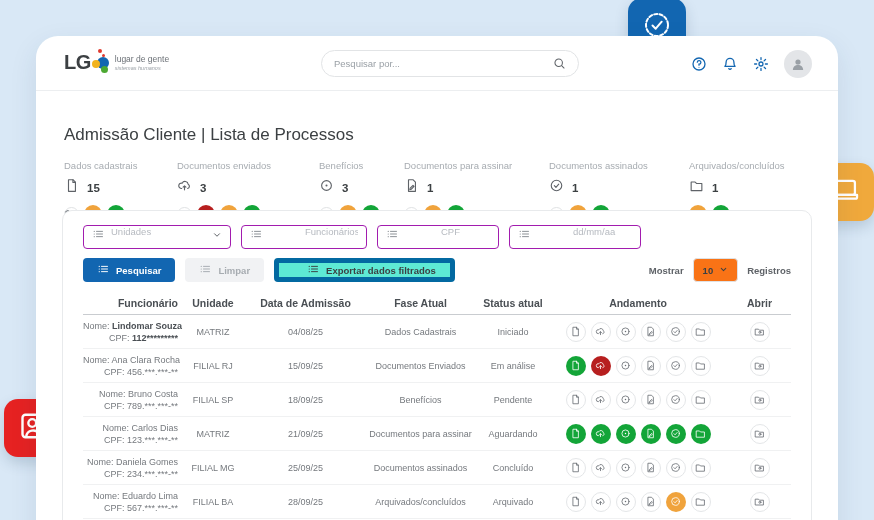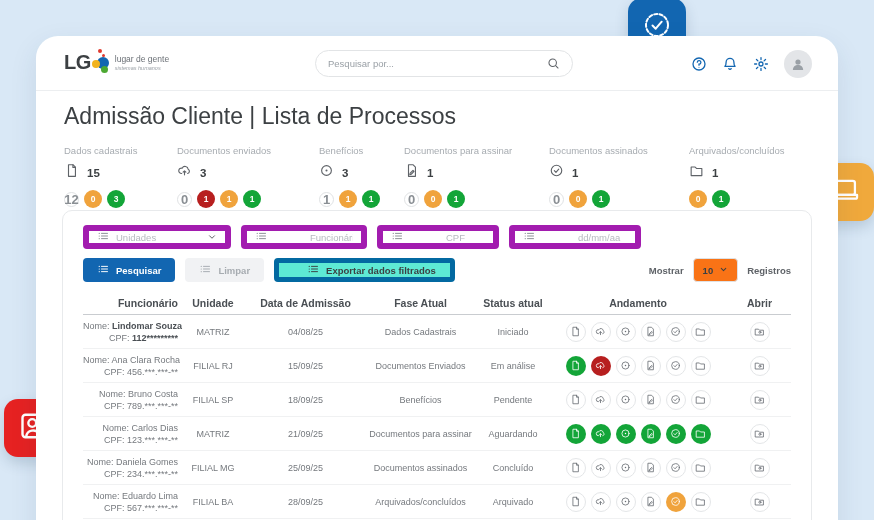--- a/index.html
+++ b/index.html
@@ -24,7 +24,7 @@
   .lg-sub .l1 { font-size:8.5px; color:#6b7076; }
   .lg-sub .l2 { font-size:5.5px; font-style:italic; color:#9aa0a6; margin-top:1px; }
 
-  .search { position:absolute; left:279px; top:14px; width:258px; height:27px; border:1px solid #e2e4e6; border-radius:14px; background:#fff; display:flex; align-items:center; padding:0 12px; }
+  .search { position:absolute; left:285px; top:14px; width:258px; height:27px; border:1px solid #e2e4e6; border-radius:14px; background:#fff; display:flex; align-items:center; padding:0 12px; }
   .search input { flex:1; border:none; outline:none; font-size:9.5px; color:#5f6368; font-family:"Liberation Sans",sans-serif; background:transparent; }
   .search input::placeholder { color:#9aa0a6; }
   .search .sicon { color:#5f6368; display:flex; }

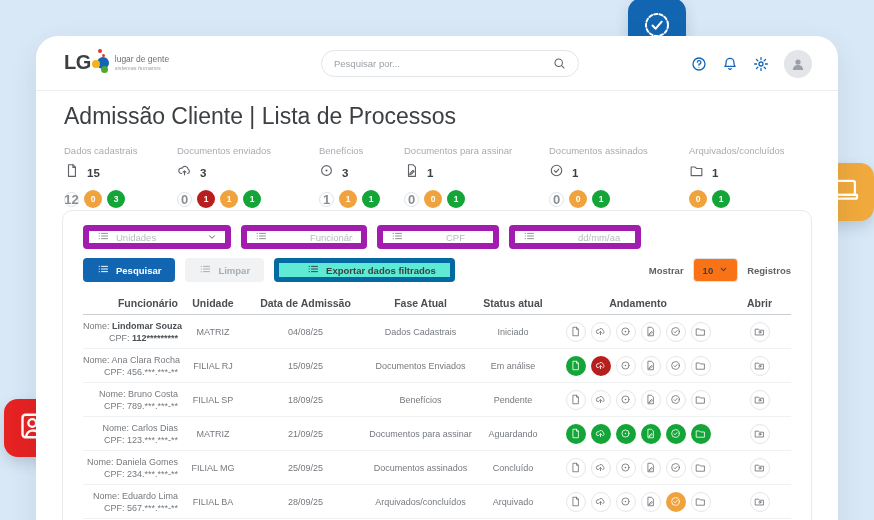--- a/index.html
+++ b/index.html
@@ -33,7 +33,7 @@
   .hicon { color:#1266b1; display:flex; cursor:pointer; }
   .avatar { width:28px; height:28px; border-radius:50%; background:#e3e5e8; display:flex; align-items:center; justify-content:center; }
 
-  .page-title { margin:12px 28px 0; font-size:23px; color:#3c4043; }
+  .page-title { margin:34px 28px 0; font-size:17px; color:#3c4043; }
 
   
   .summary-row { display:flex; margin:15px 0 0 28px; }

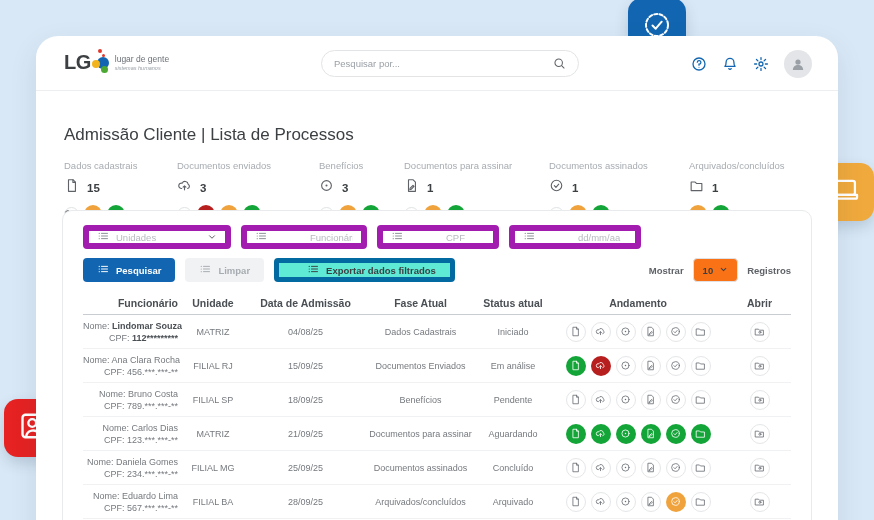--- a/index.html
+++ b/index.html
@@ -53,7 +53,7 @@
   .panel { position:absolute; left:26px; top:174px; width:750px; height:400px; border:1px solid #e8eaec; border-radius:10px; padding:8px 20px 0; background:#fff; }
 
   .filter-row { display:flex; gap:10px; margin-top:6px; margin-bottom:9px; }
-  .finput { height:24px; border:6px solid #a21caf; border-radius:4px; background:#fff; display:flex; align-items:center; padding:0 8px; gap:7px; color:#8a8f94; }
+  .finput { height:24px; border:1px solid #a21caf; border-radius:4px; background:#fff; display:flex; align-items:flex-start; padding:0 8px; gap:7px; color:#8a8f94; }
   .finput input { border:none; outline:none; flex:1; font-size:9.5px; font-family:"Liberation Sans",sans-serif; color:#5f6368; min-width:0;margin-left:36px; }
   .finput input::placeholder { color:#b6bac0; }
   .finput .ph { flex:1; font-size:9.5px; color:#b6bac0; }

